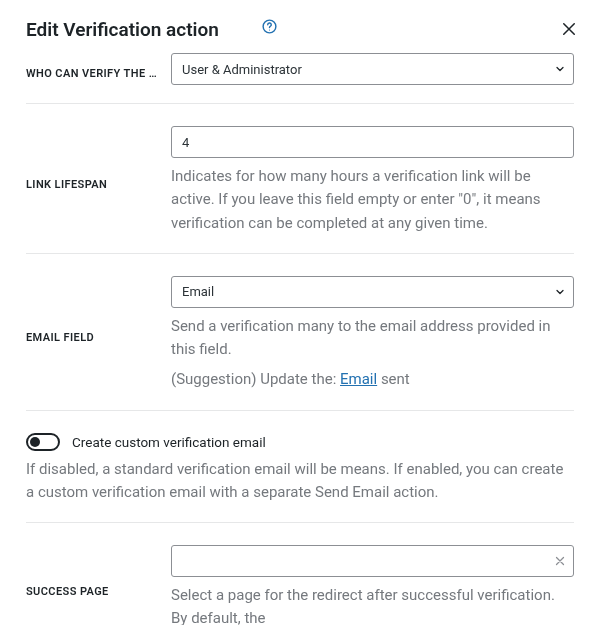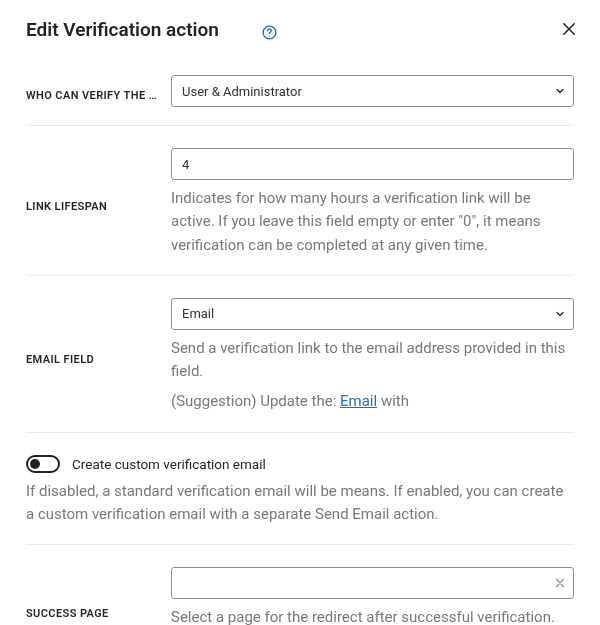--- a/index.html
+++ b/index.html
@@ -17,8 +17,7 @@
   }
   .header {
     display: flex;
-    align-items: flex-end;
-    margin-bottom: 22px;
+    align-items: flex-start;
     gap: 32px;
   }
   .title {

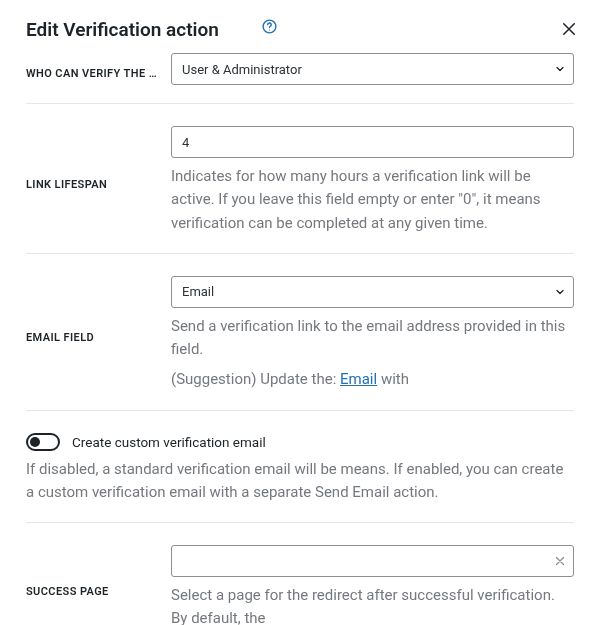--- a/index.html
+++ b/index.html
@@ -228,7 +228,7 @@
             </svg>
         </span>
       </div>
-      <div class="hint">Send a verification link to the email address provided in this field.</div>
+      <div class="hint">Send a verification many to the email address provided in this field.</div>
       <div class="hint">
         <span>(Suggestion) Update the: </span><a class="link">Email</a><span> with</span>
       </div>

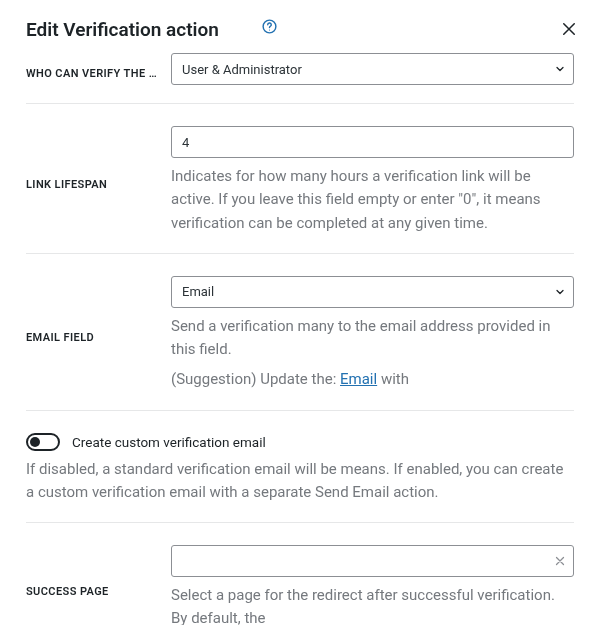--- a/index.html
+++ b/index.html
@@ -230,7 +230,7 @@
       </div>
       <div class="hint">Send a verification many to the email address provided in this field.</div>
       <div class="hint">
-        <span>(Suggestion) Update the: </span><a class="link">Email</a><span> with</span>
+        <span>(Suggestion) Update the: </span><a class="link">Email</a><span> sent</span>
       </div>
     </div>
   </div>

